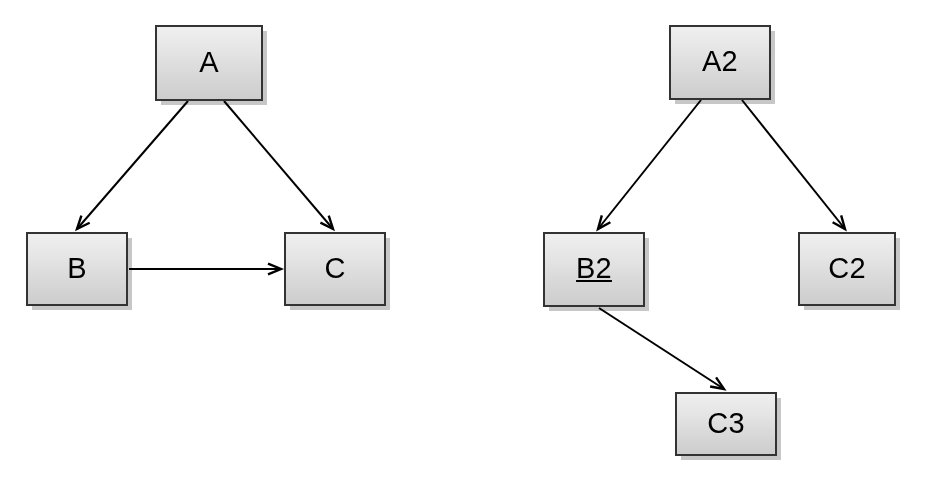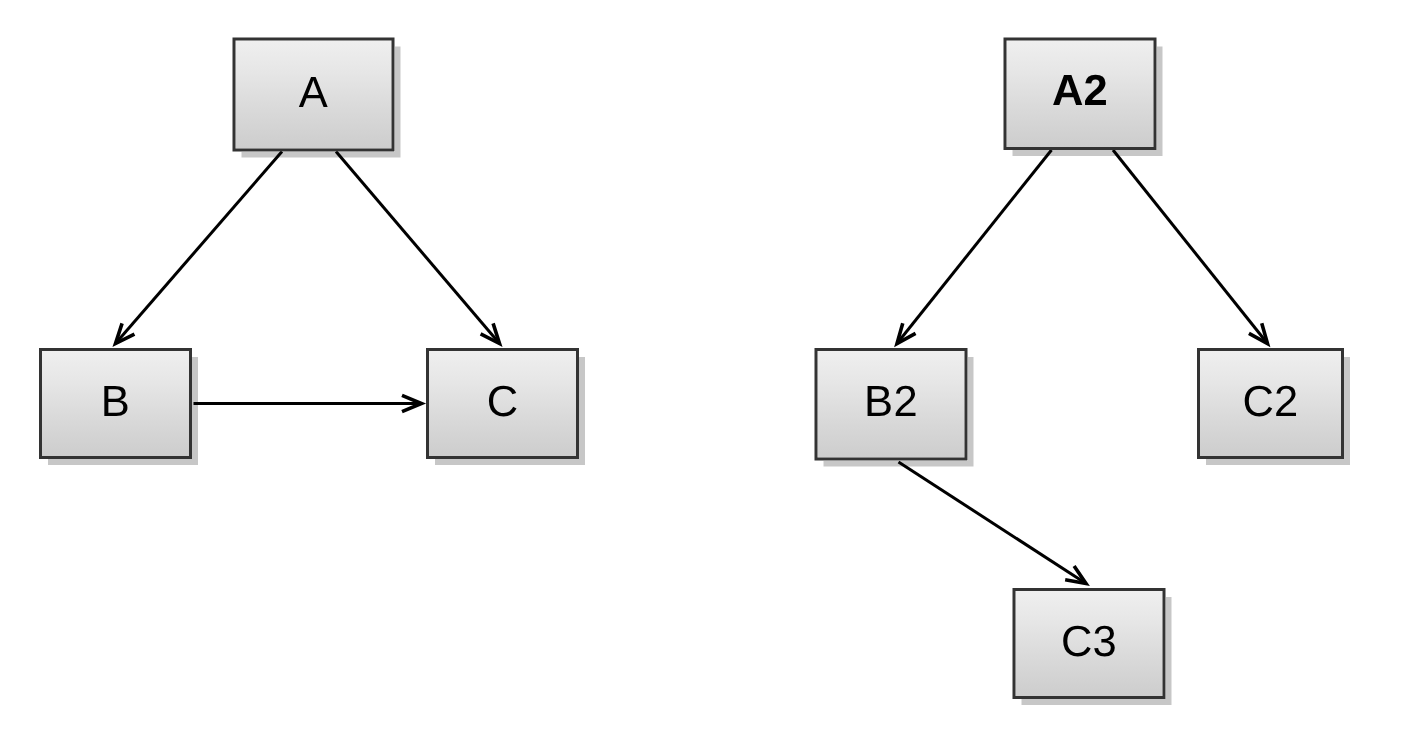--- a/index.html
+++ b/index.html
@@ -90,7 +90,7 @@
       <div class="node" style="left: 284px; top: 232px; width: 102px; height: 74px;">
         <span class="node-label">C</span>
       </div>
-      <div class="node" style="left: 669px; top: 25px; width: 102px; height: 75px; font-weight: bold;">
+      <div class="node" style="left: 669px; top: 25px; width: 102px; height: 75px;">
         <span class="node-label">A2</span>
       </div>
       <div class="node" style="left: 543px; top: 232px; width: 102px; height: 75px;">

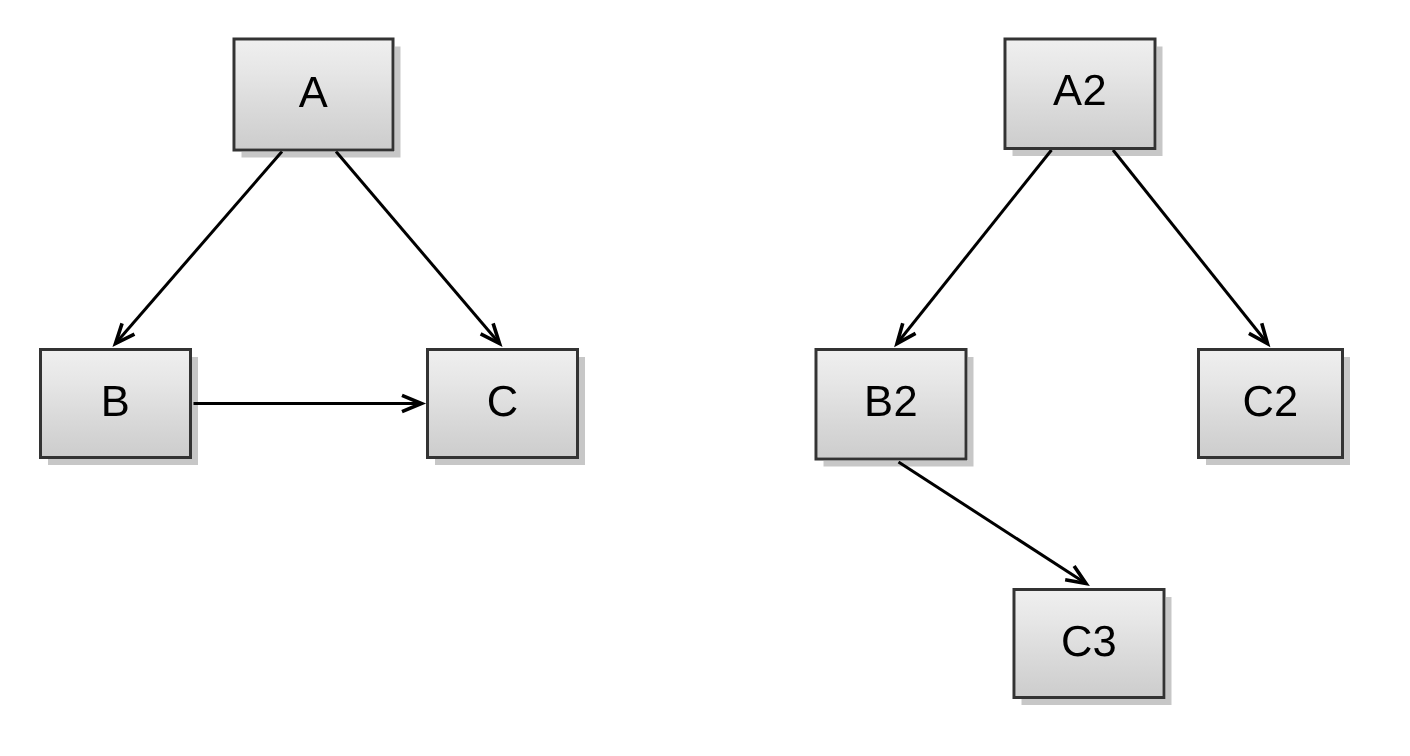--- a/index.html
+++ b/index.html
@@ -93,7 +93,7 @@
       <div class="node" style="left: 669px; top: 25px; width: 102px; height: 75px;">
         <span class="node-label">A2</span>
       </div>
-      <div class="node" style="left: 543px; top: 232px; width: 102px; height: 75px;">
+      <div class="node" style="left: 543px; top: 232px; width: 102px; height: 75px; text-decoration: underline;">
         <span class="node-label">B2</span>
       </div>
       <div class="node" style="left: 798px; top: 232px; width: 98px; height: 74px;">

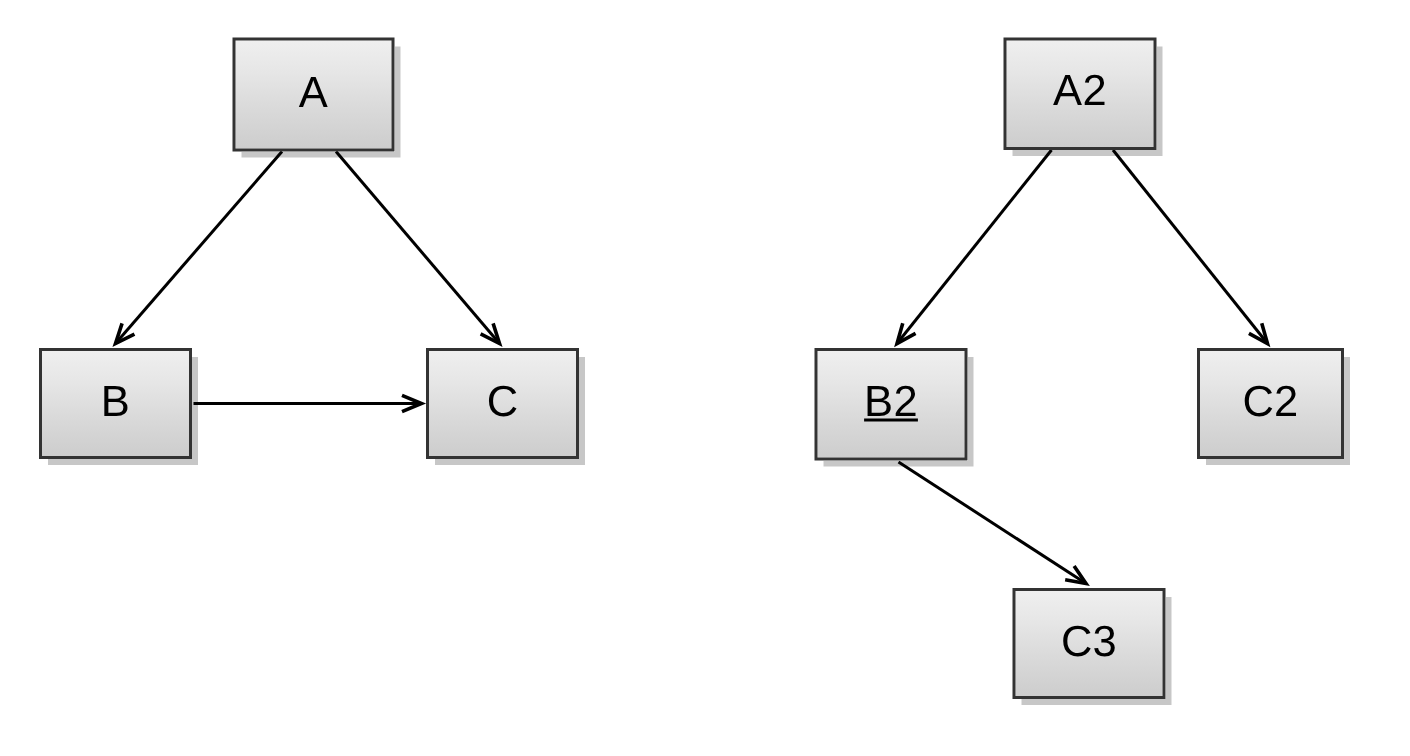--- a/index.html
+++ b/index.html
@@ -99,7 +99,7 @@
       <div class="node" style="left: 798px; top: 232px; width: 98px; height: 74px;">
         <span class="node-label">C2</span>
       </div>
-      <div class="node" style="left: 675px; top: 392px; width: 102px; height: 74px;">
+      <div class="node" style="left: 675px; top: 392px; width: 102px; height: 64px;">
         <span class="node-label">C3</span>
       </div>
     </div>

